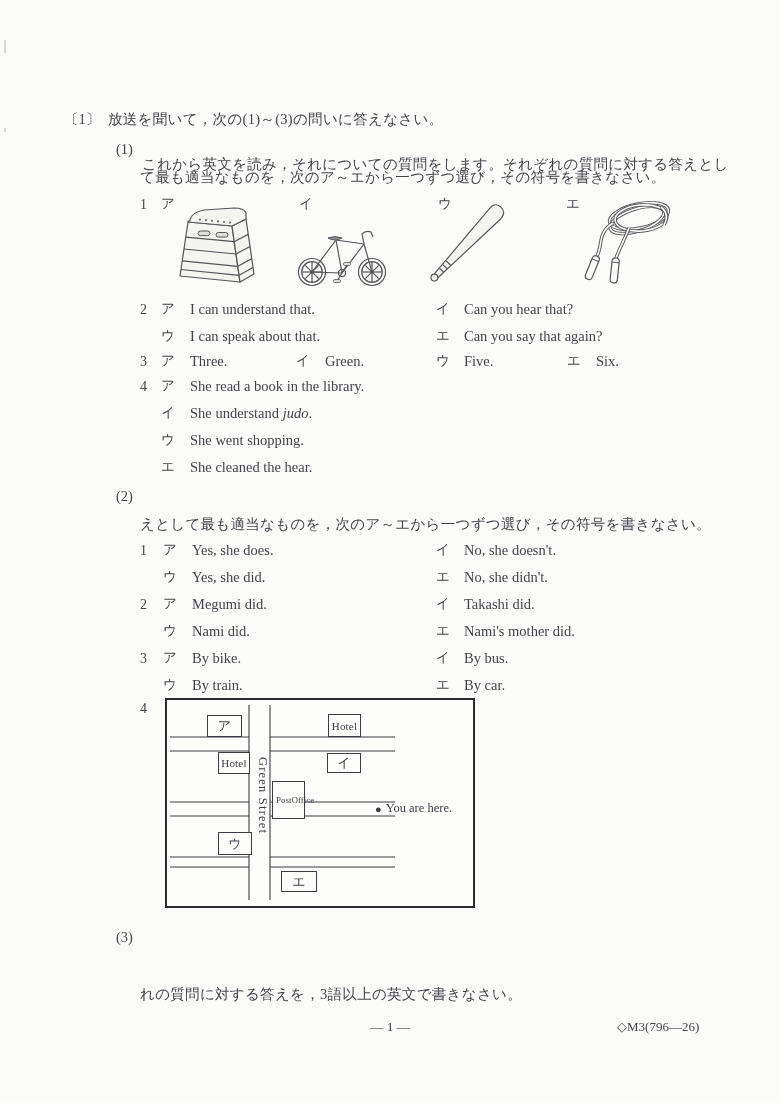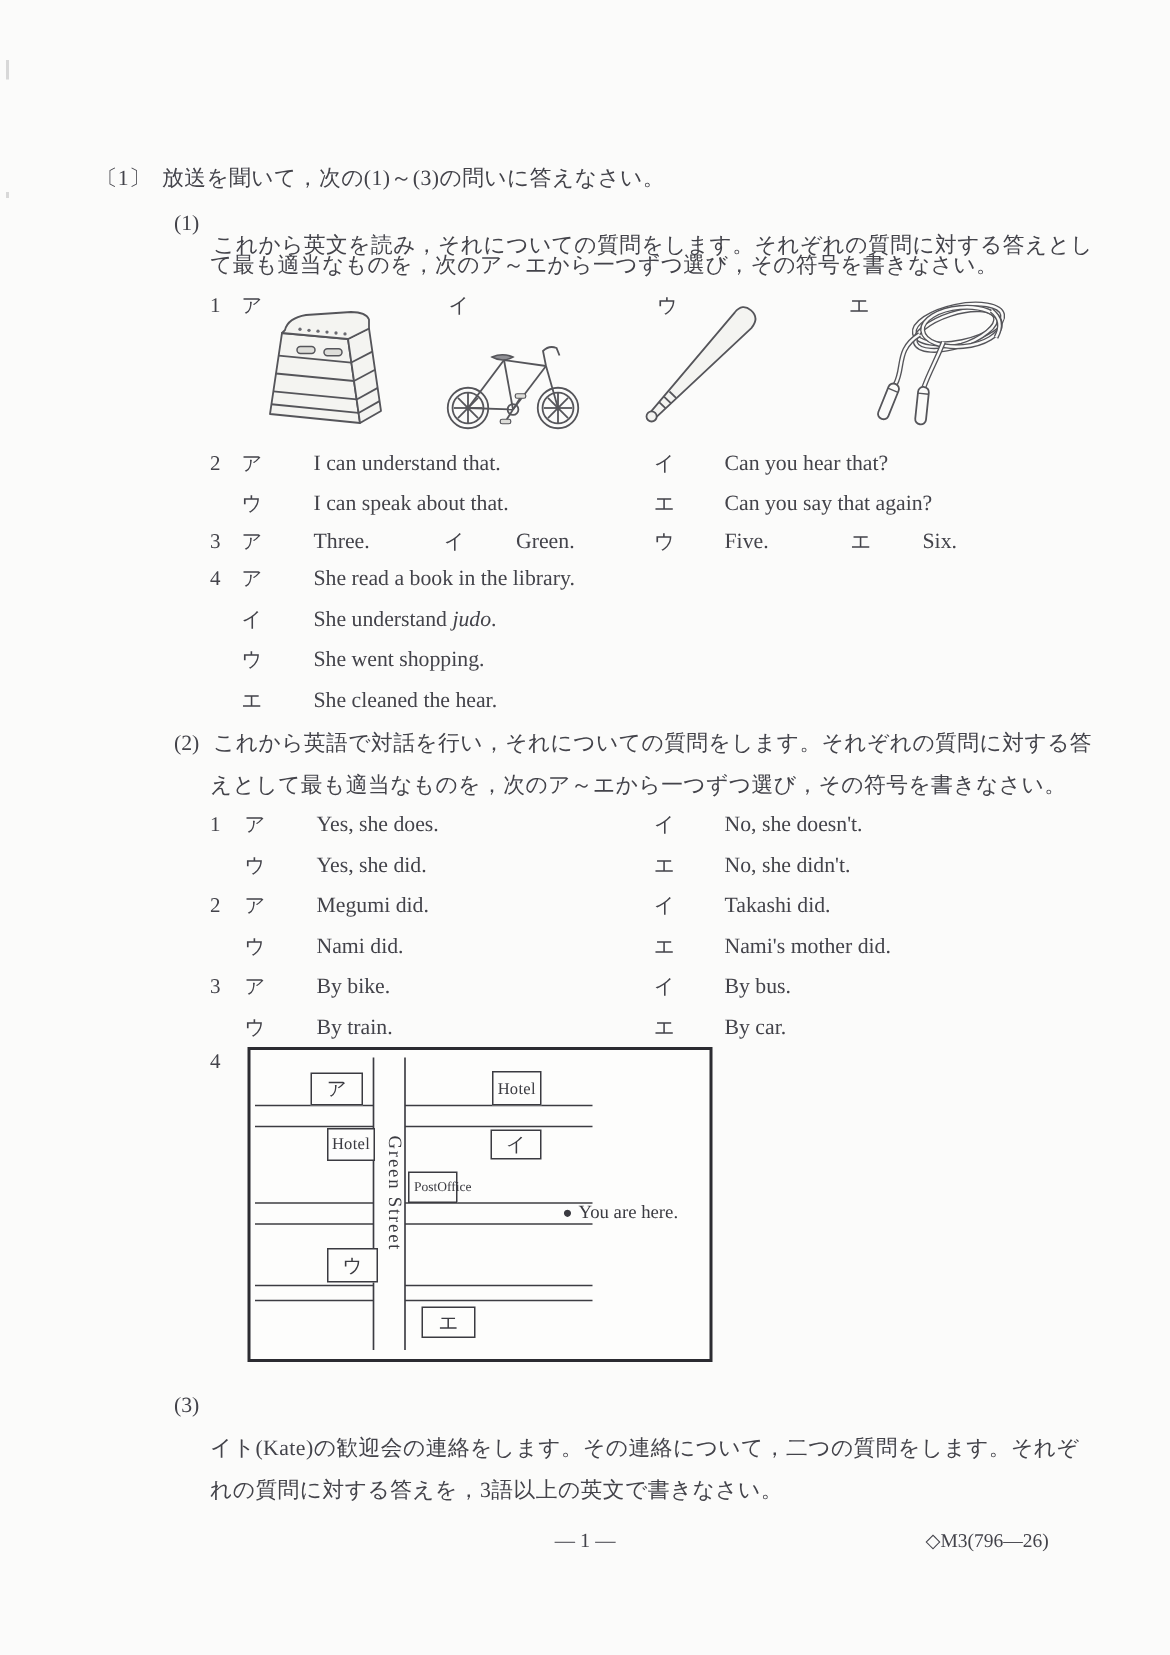--- a/index.html
+++ b/index.html
@@ -10,7 +10,7 @@
   }
   .t { position:absolute; white-space:nowrap; color:#43434a; line-height:1.25; }
   .jp   { font-size:14.5px; letter-spacing:0.3px; }
-  .en   { font-size:14.5px;margin-left:19px; }
+  .en   { font-size:14.5px; }
   .num  { font-size:14px; }
   .kana { font-size:13.5px; }
   .label{ font-size:14.5px; }

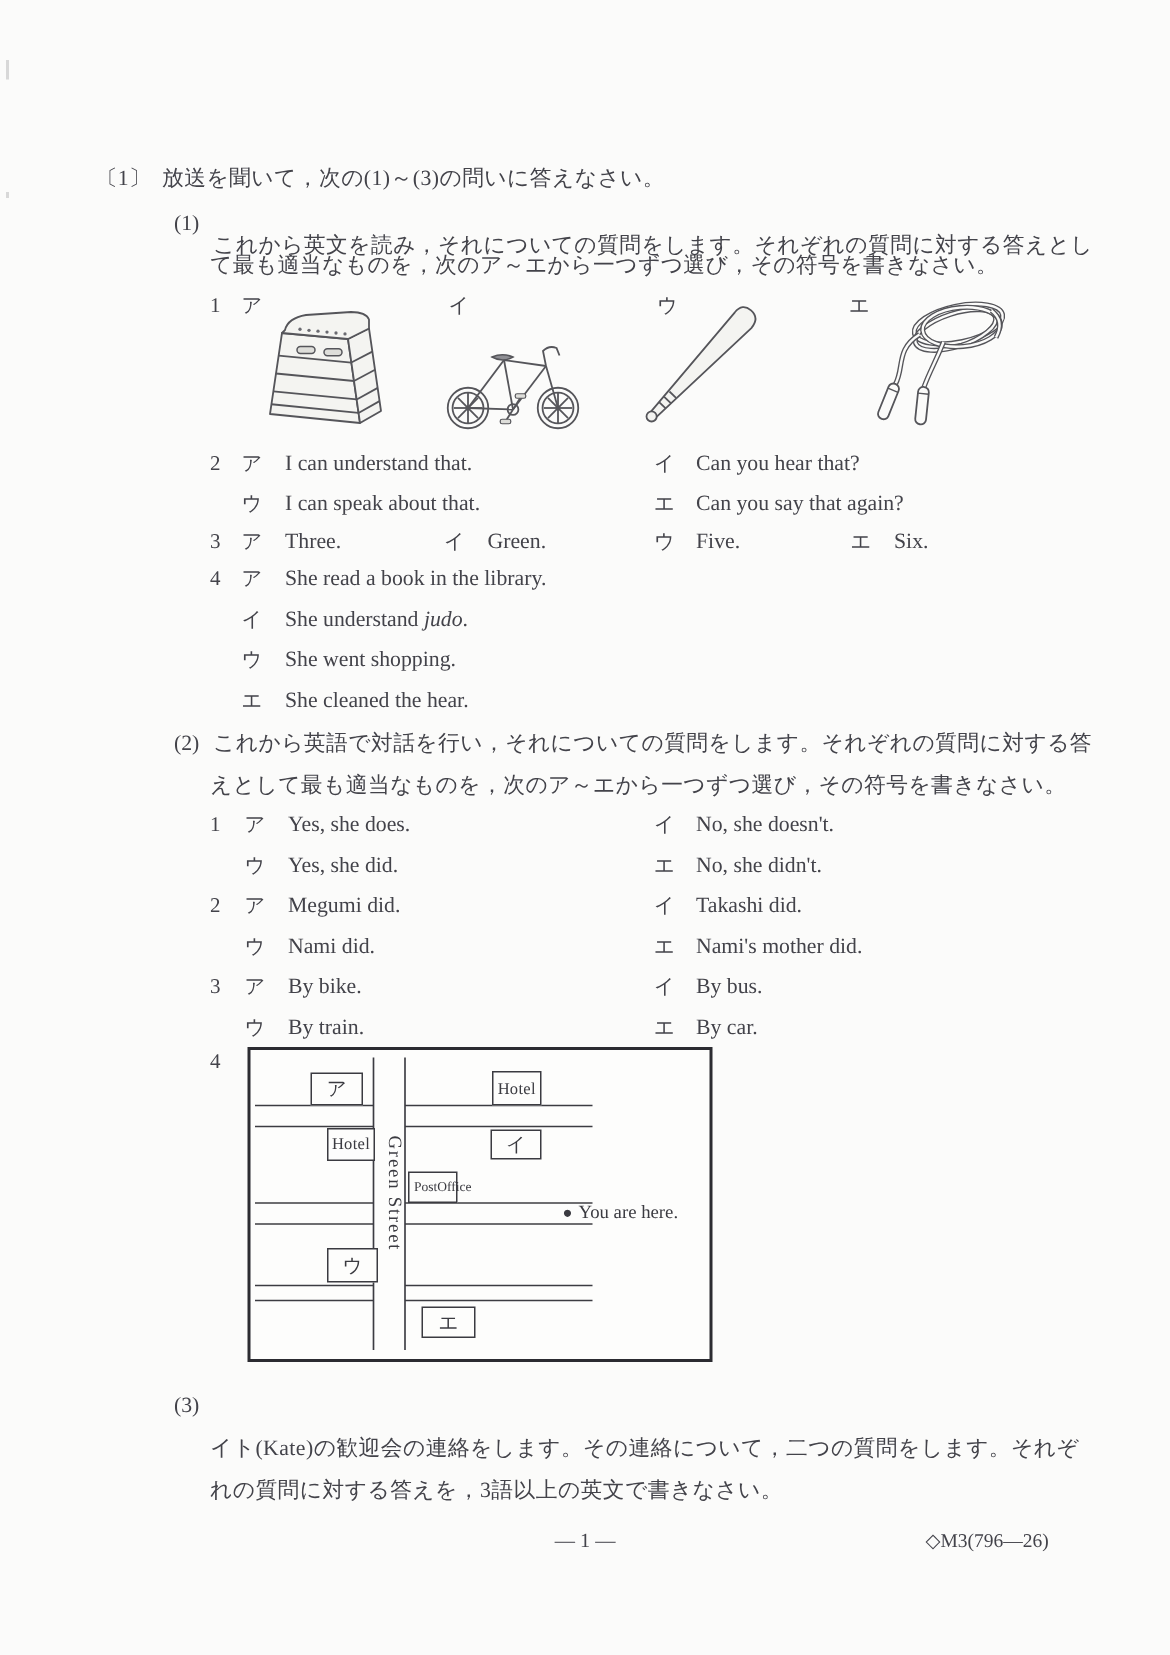--- a/index.html
+++ b/index.html
@@ -196,7 +196,6 @@
   <div class="t en" style="left:190px;top:458px;">She cleaned the hear.</div>
 
   <div class="t label" style="left:116px;top:487px;">(2)</div>
-  <div class="t jp" style="left:142px;top:487px;">これから英語で対話を行い，それについての質問をします。それぞれの質問に対する答</div>
   <div class="t jp" style="left:140px;top:515px;">えとして最も適当なものを，次のア～エから一つずつ選び，その符号を書きなさい。</div>
 
   <div class="t num" style="left:140px;top:542px;">1</div>

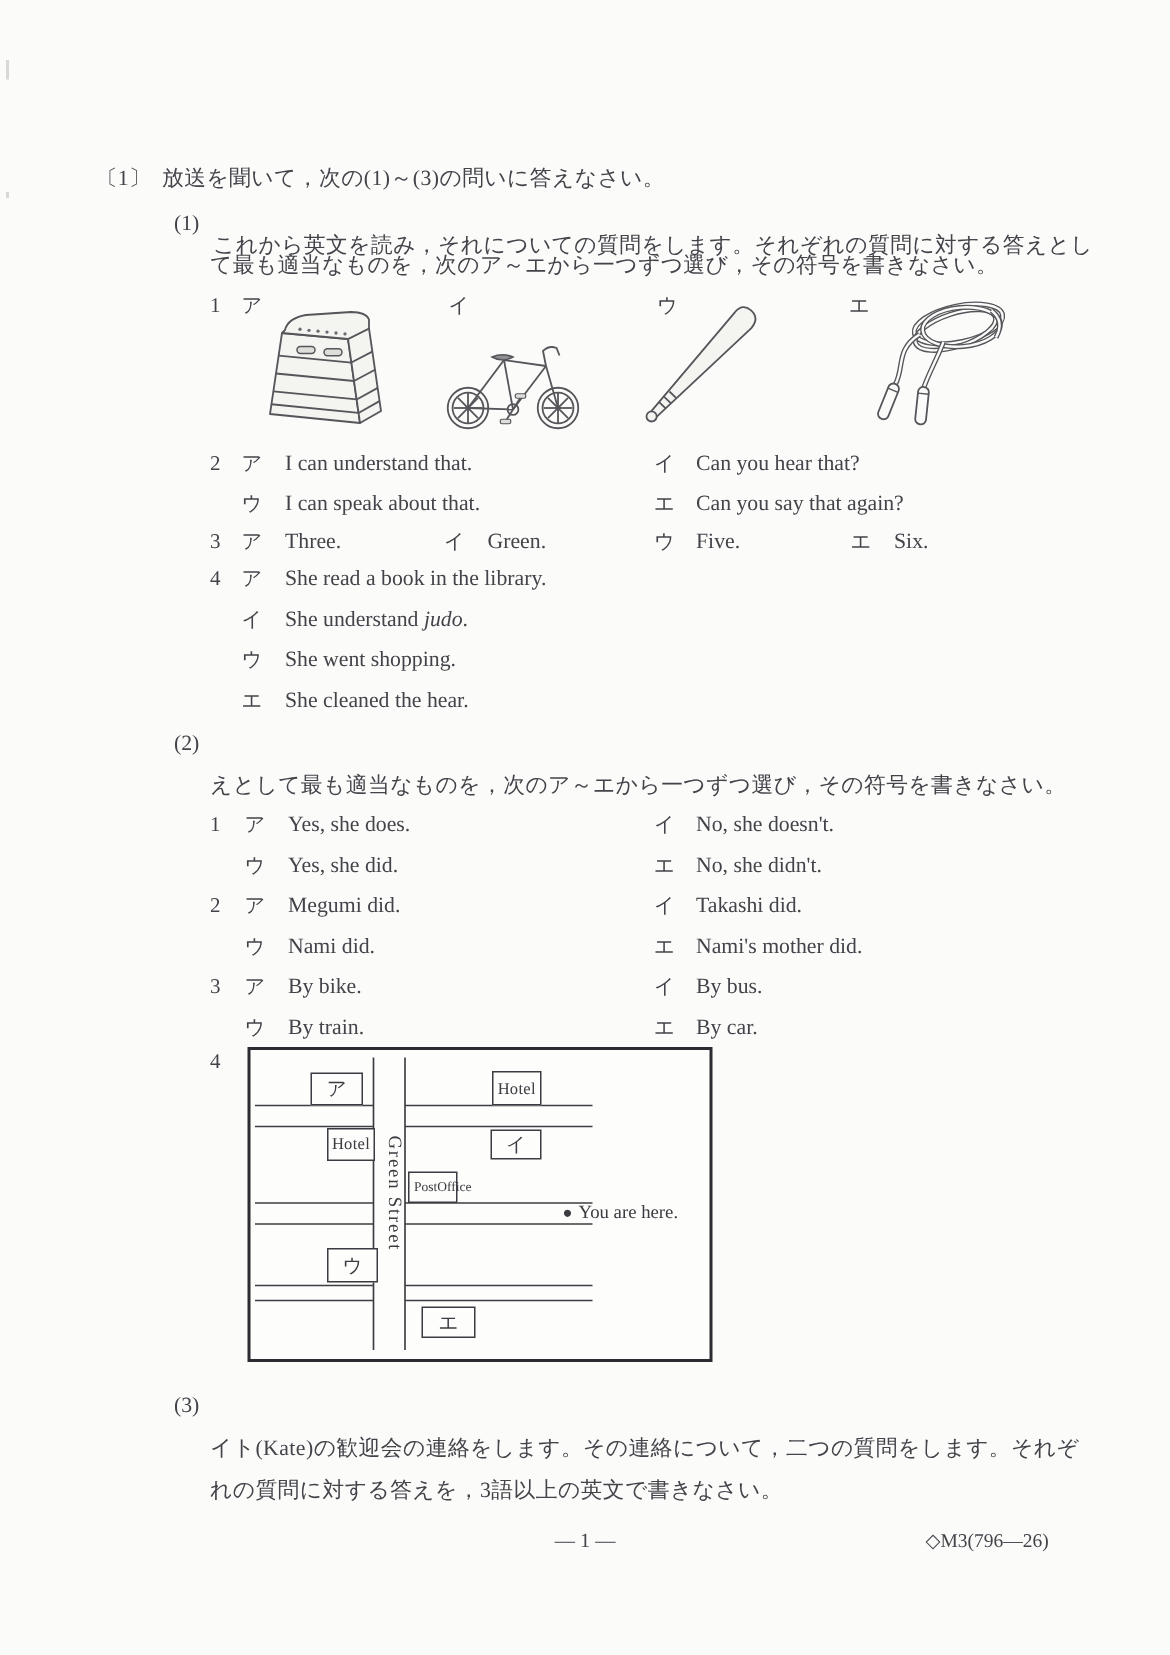--- a/index.html
+++ b/index.html
@@ -254,7 +254,7 @@
     <div class="box name-box" style="left:161px;top:14px;width:33px;height:23px;">Hotel</div>
     <div class="box name-box" style="left:51px;top:52px;width:32px;height:22px;">Hotel</div>
     <div class="box kana-box" style="left:160px;top:53px;width:34px;height:20px;">イ</div>
-    <div class="box po-box" style="left:105px;top:81px;width:33px;height:21px;">
+    <div class="box po-box" style="left:105px;top:81px;width:33px;height:38px;">
       <span>Post</span>
         <br>
       <span>Office</span>

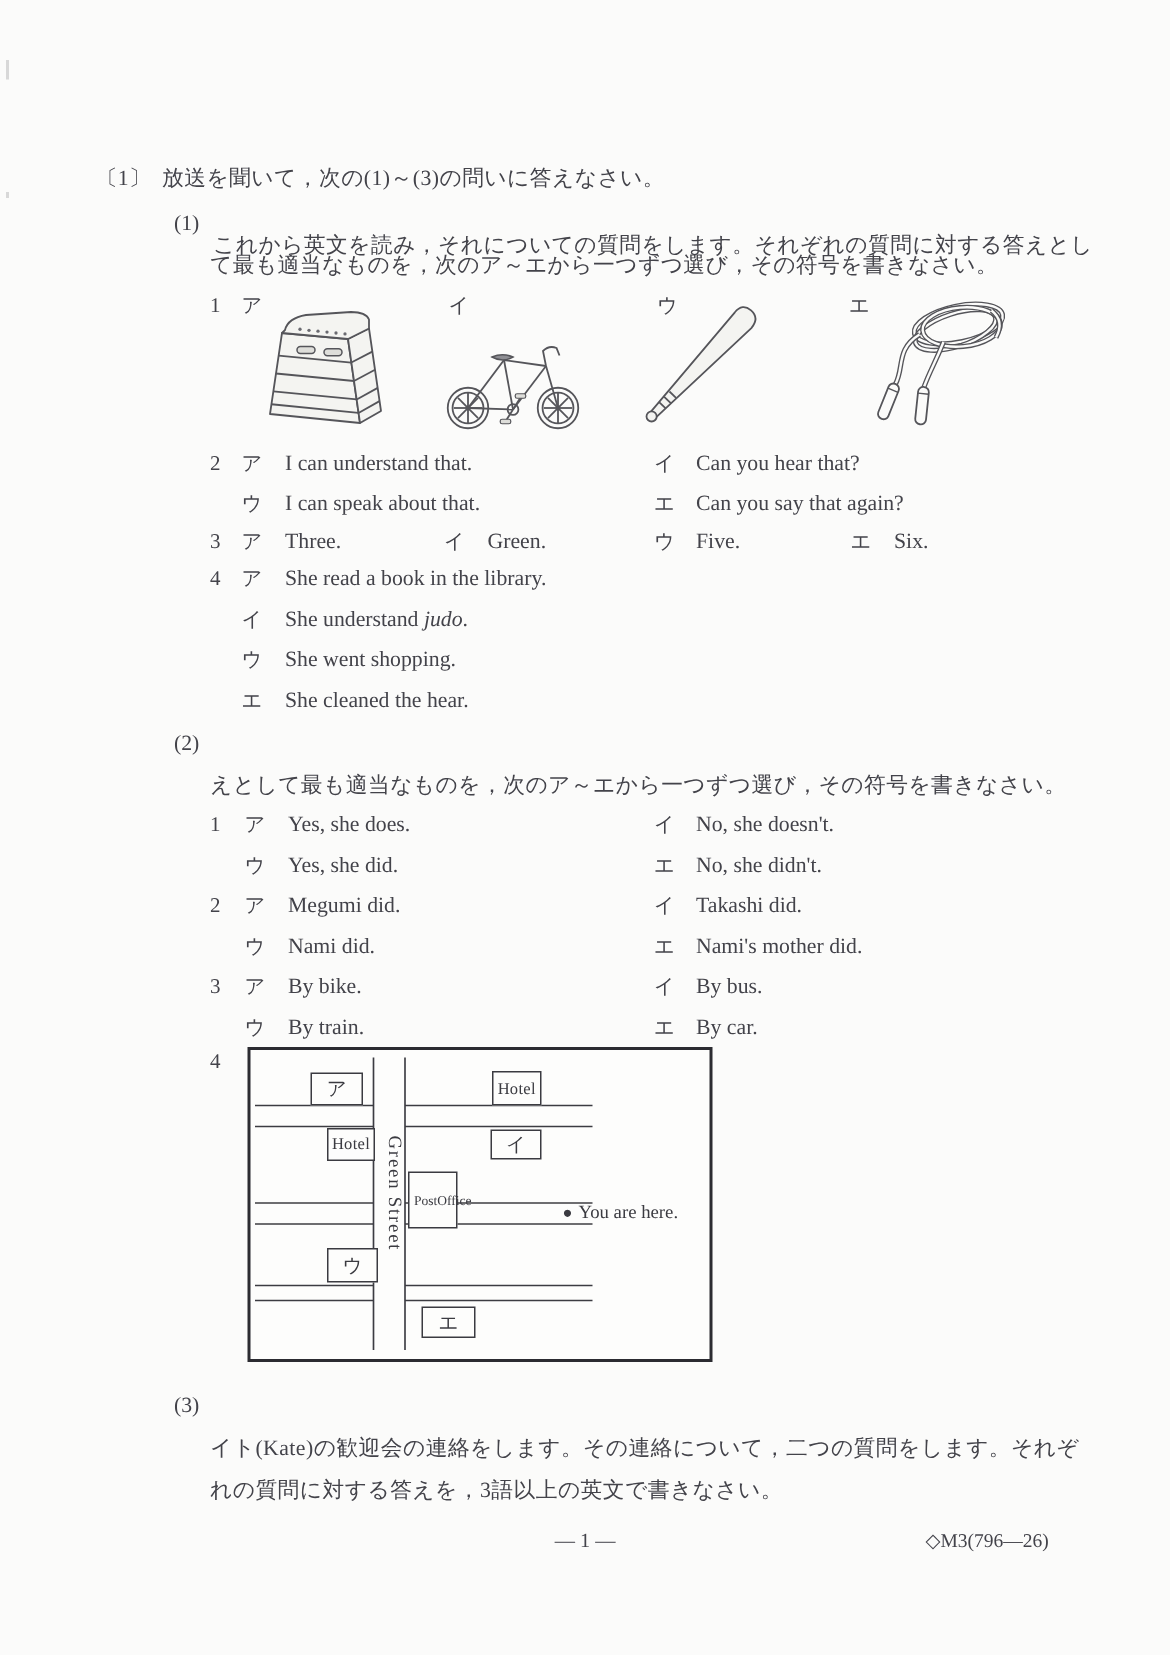--- a/index.html
+++ b/index.html
@@ -271,7 +271,6 @@
   </div>
 
   <div class="t label" style="left:116px;top:928px;">(3)</div>
-  <div class="t jp" style="left:140px;top:957px;">イト(Kate)の歓迎会の連絡をします。その連絡について，二つの質問をします。それぞ</div>
   <div class="t jp" style="left:140px;top:985px;">れの質問に対する答えを，3語以上の英文で書きなさい。</div>
 
   <div class="t" style="left:0;top:1019px;width:780px;text-align:center;font-size:13.5px;">— 1 —</div>

